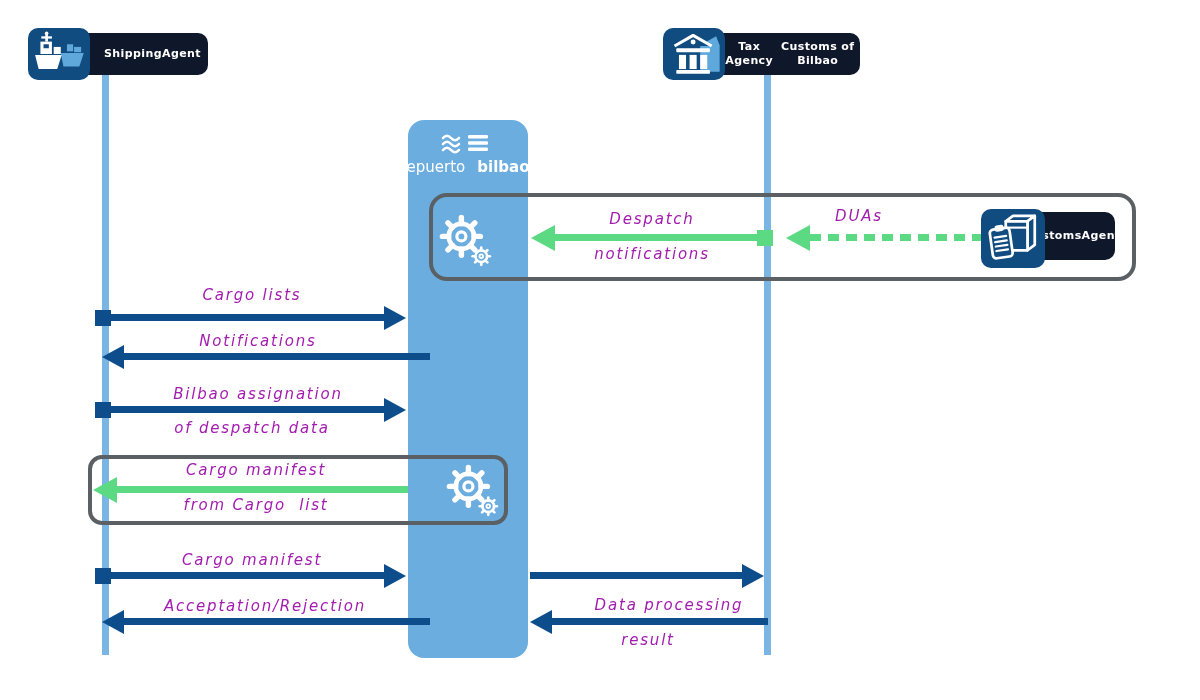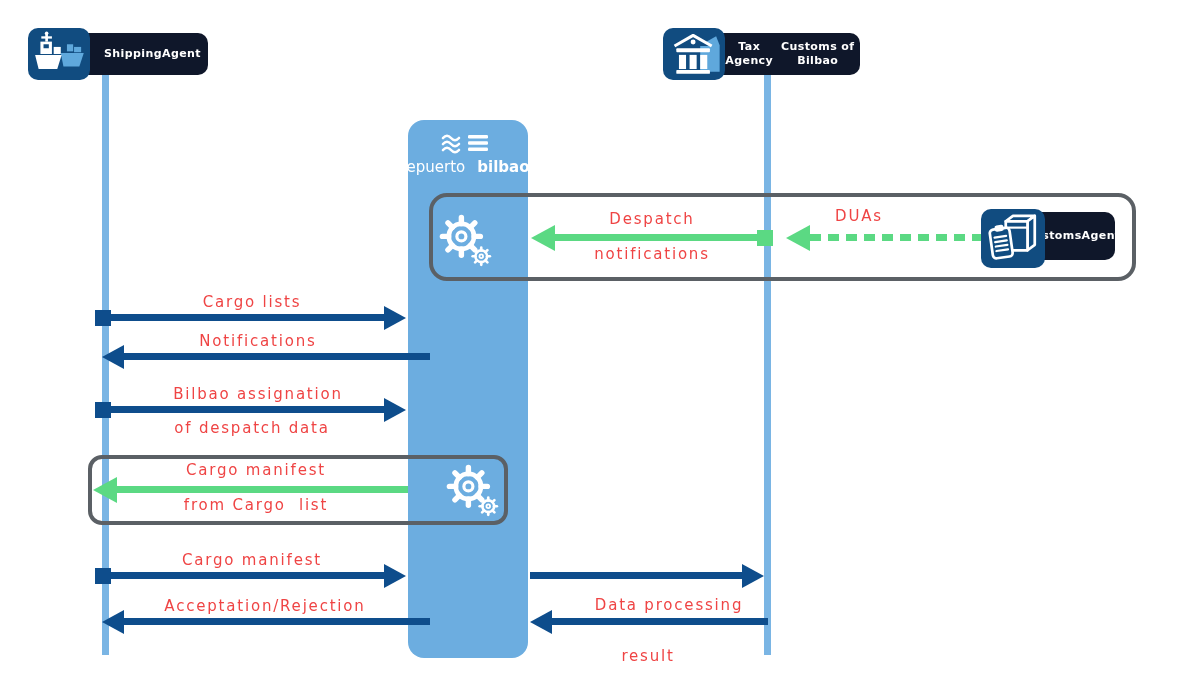--- a/index.html
+++ b/index.html
@@ -10,8 +10,8 @@
           border-radius:16px;z-index:10;}
   .callout{position:absolute;box-sizing:border-box;border:4px solid #5B6065;background:transparent;
            z-index:30;}
-  .msg{position:absolute;transform:translateX(-50%);font-size:15px;color:#ef4444;
-       letter-spacing:1.8px;white-space:pre;z-index:25;}
+  .msg{position:absolute;transform:translateX(-50%);font-size:15px;color:#a21caf;
+       letter-spacing:1.8px;white-space:pre;z-index:25;font-style:italic;}
   .shaft-navy{position:absolute;height:7px;background:#0E4D8C;z-index:20;}
   .shaft-green{position:absolute;height:7px;background:#5BD983;z-index:20;}
   .shaft-green-dash{position:absolute;height:7px;z-index:20;

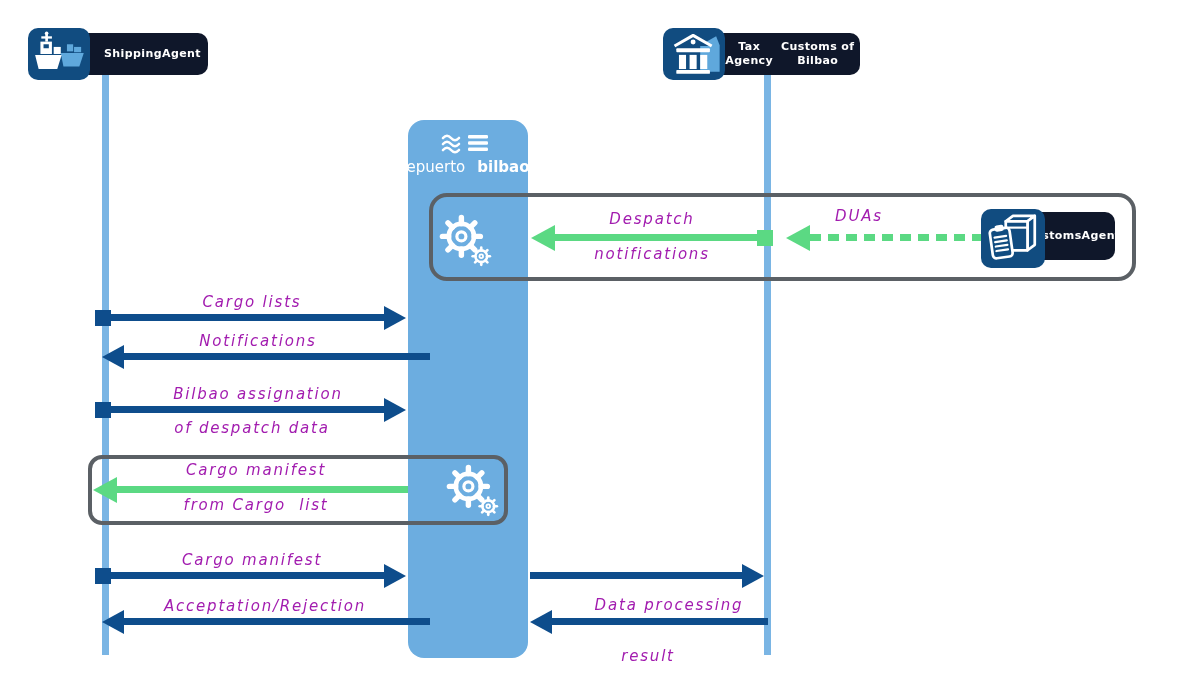--- a/index.html
+++ b/index.html
@@ -143,7 +143,7 @@
     <div class="sq-navy" style="left:95px;top:310px;"></div>
     <div class="shaft-navy" style="left:103px;top:314px;width:281px;"></div>
     <div class="head head-r-navy" style="left:384px;top:306px;"></div>
-    <div class="msg" style="left:252px;top:293px;">Cargo lists</div>
+    <div class="msg" style="left:252px;top:286px;">Cargo lists</div>
   </div>
 
   <div>

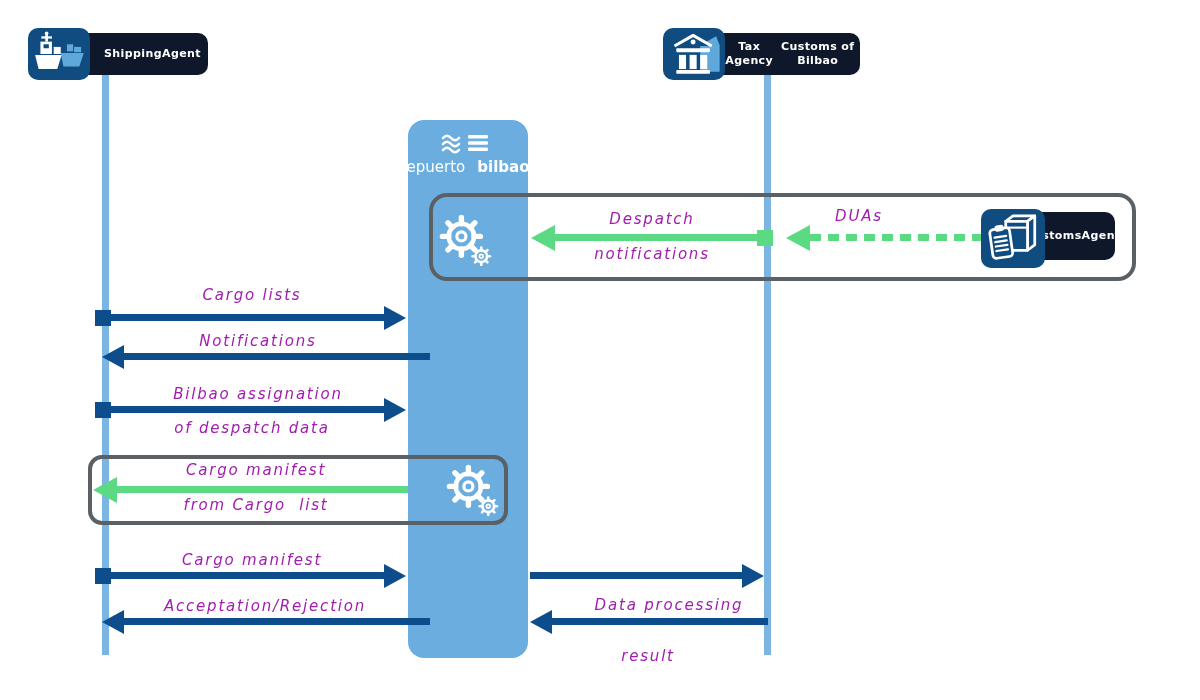--- a/index.html
+++ b/index.html
@@ -187,7 +187,7 @@
     <div class="shaft-navy" style="left:552px;top:618px;width:216px;"></div>
     <div class="head head-l-navy" style="left:530px;top:610px;"></div>
     <div class="msg" style="left:645px;top:596px;margin-left:24px;">Data processing</div>
-    <div class="msg" style="left:648px;top:631px;margin-top:16px;">result</div>
+    <div class="msg" style="left:648px;top:631px;">result</div>
   </div>
 
   <div class="actor-box" style="left:75px;top:33px;width:133px;height:42px;padding-left:22px;box-sizing:border-box;">

